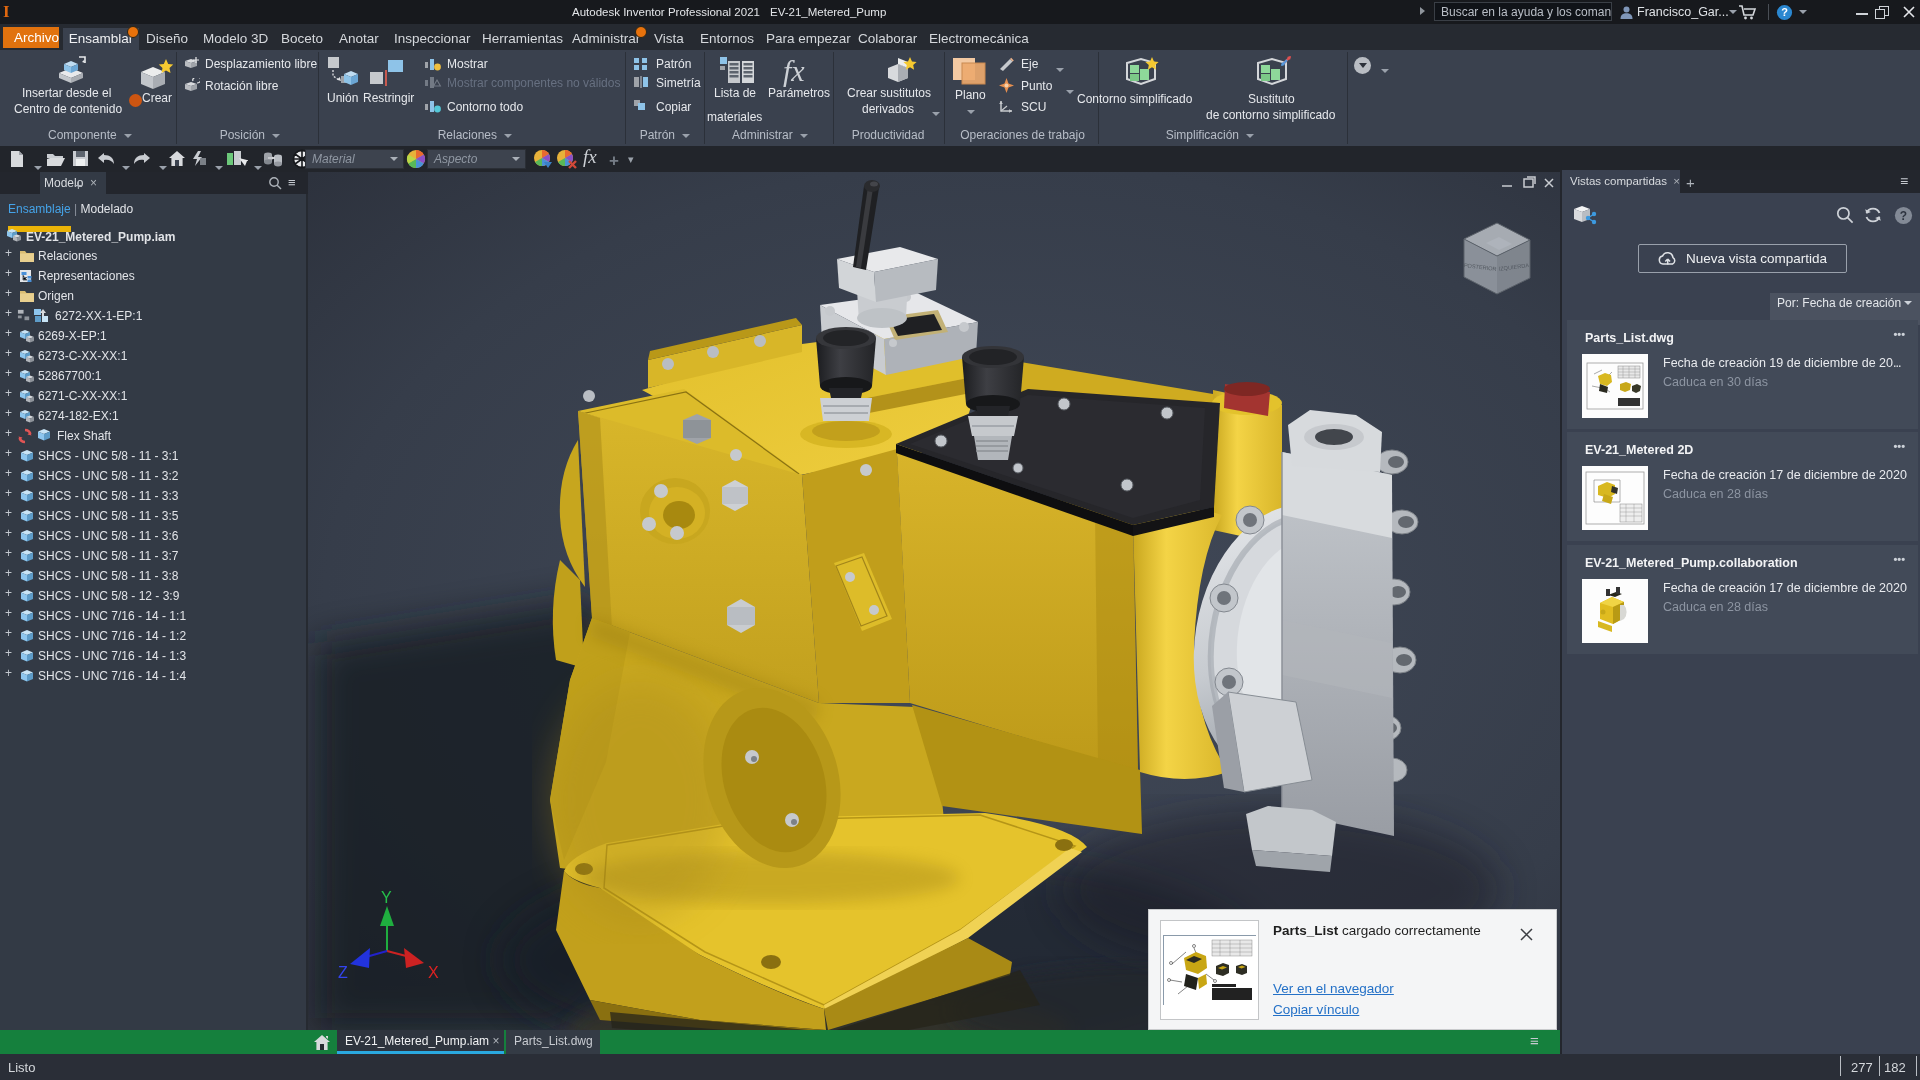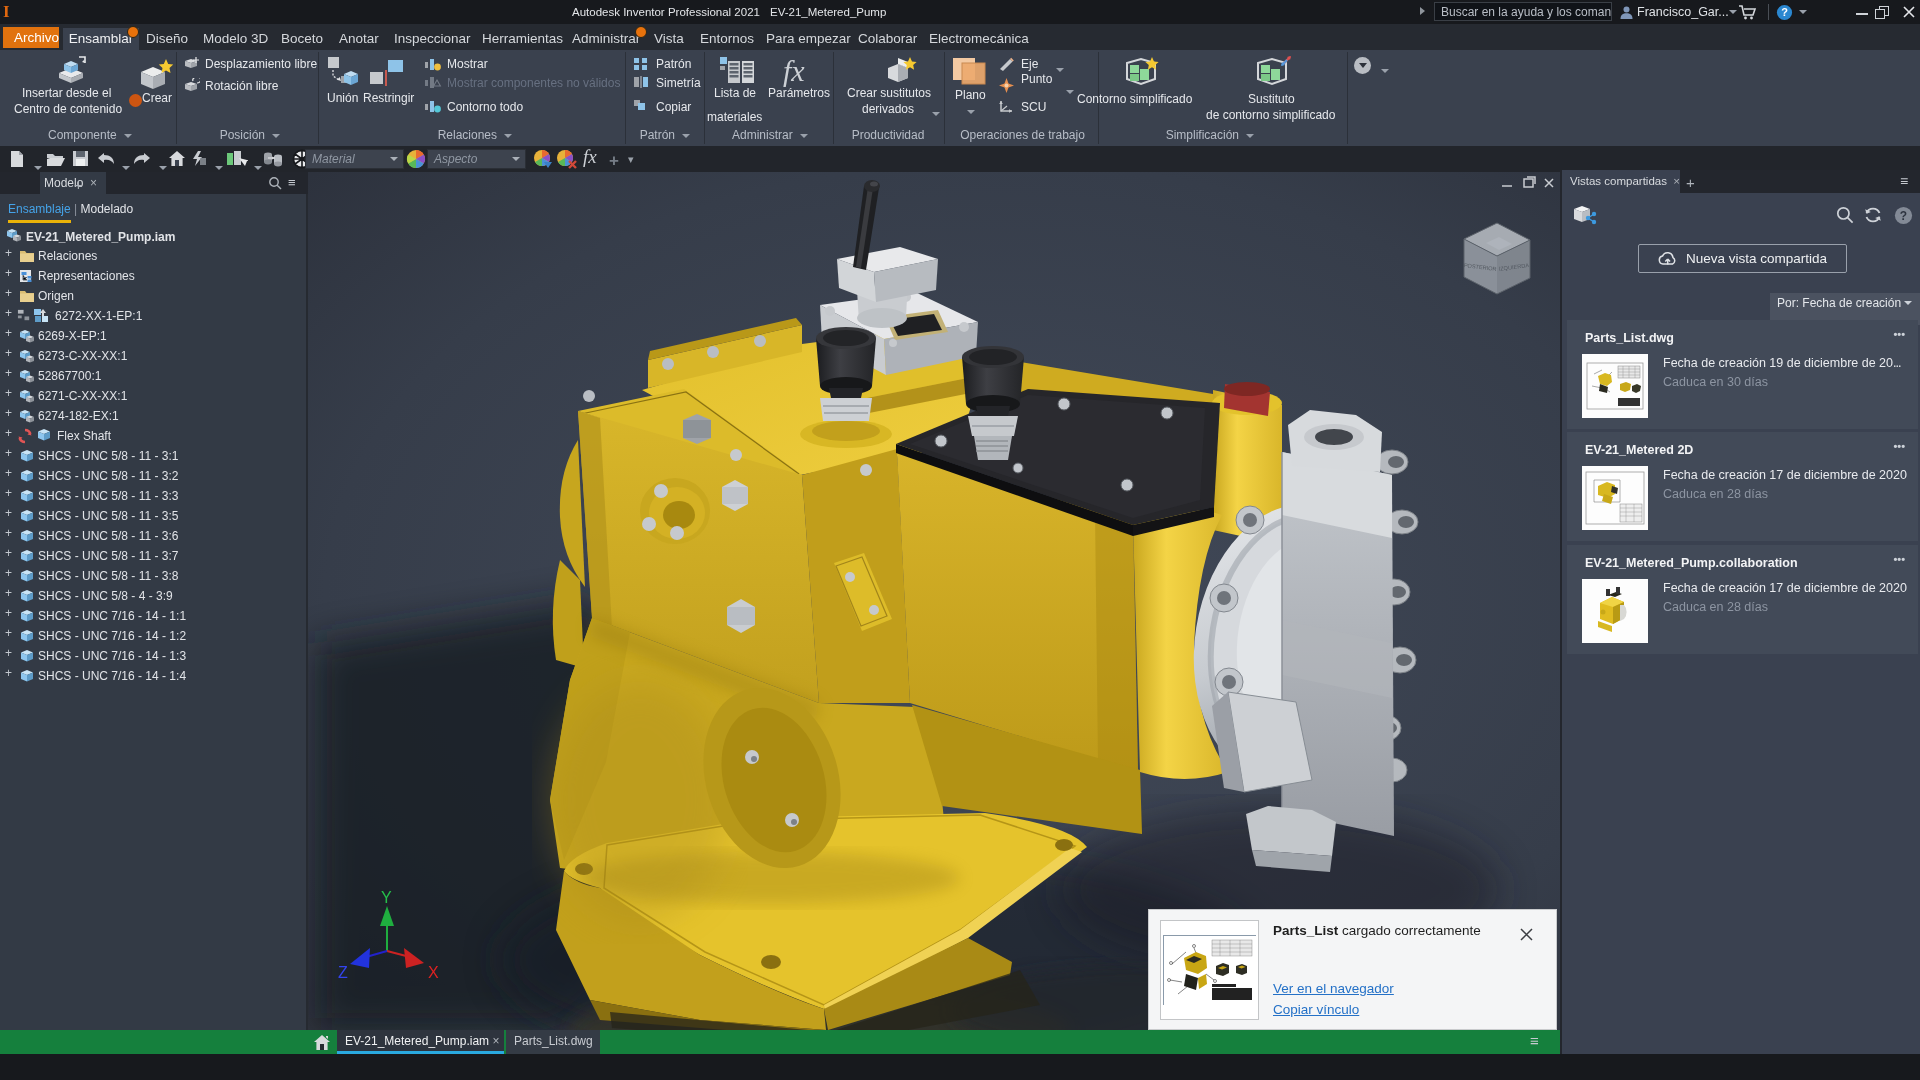--- a/index.html
+++ b/index.html
@@ -276,7 +276,7 @@
         <path d="M8.5 1 L10.5 6.5 L16 8.5 L10.5 10.5 L8.5 16 L6.5 10.5 L1 8.5 L6.5 6.5 Z" fill="#e89050"></path>
         <circle cx="8.5" cy="8.5" r="2" fill="#f6d0a8"></circle>
       </svg>
-    <div class="rtxt" style="left:1021px; top:22px;">Punto</div>
+    <div class="rtxt" style="left:1021px; top:29px;">Punto</div>
     <div class="abs" style="left:1062px; top:34px;"><span class="caret"></span></div>
     <svg class="abs" style="left:998px; top:49px;" width="17" height="15" viewBox="0 0 17 15">
         <path d="M3 2 v10 h11" stroke="#c6c9cd" stroke-width="1.5" fill="none"></path>

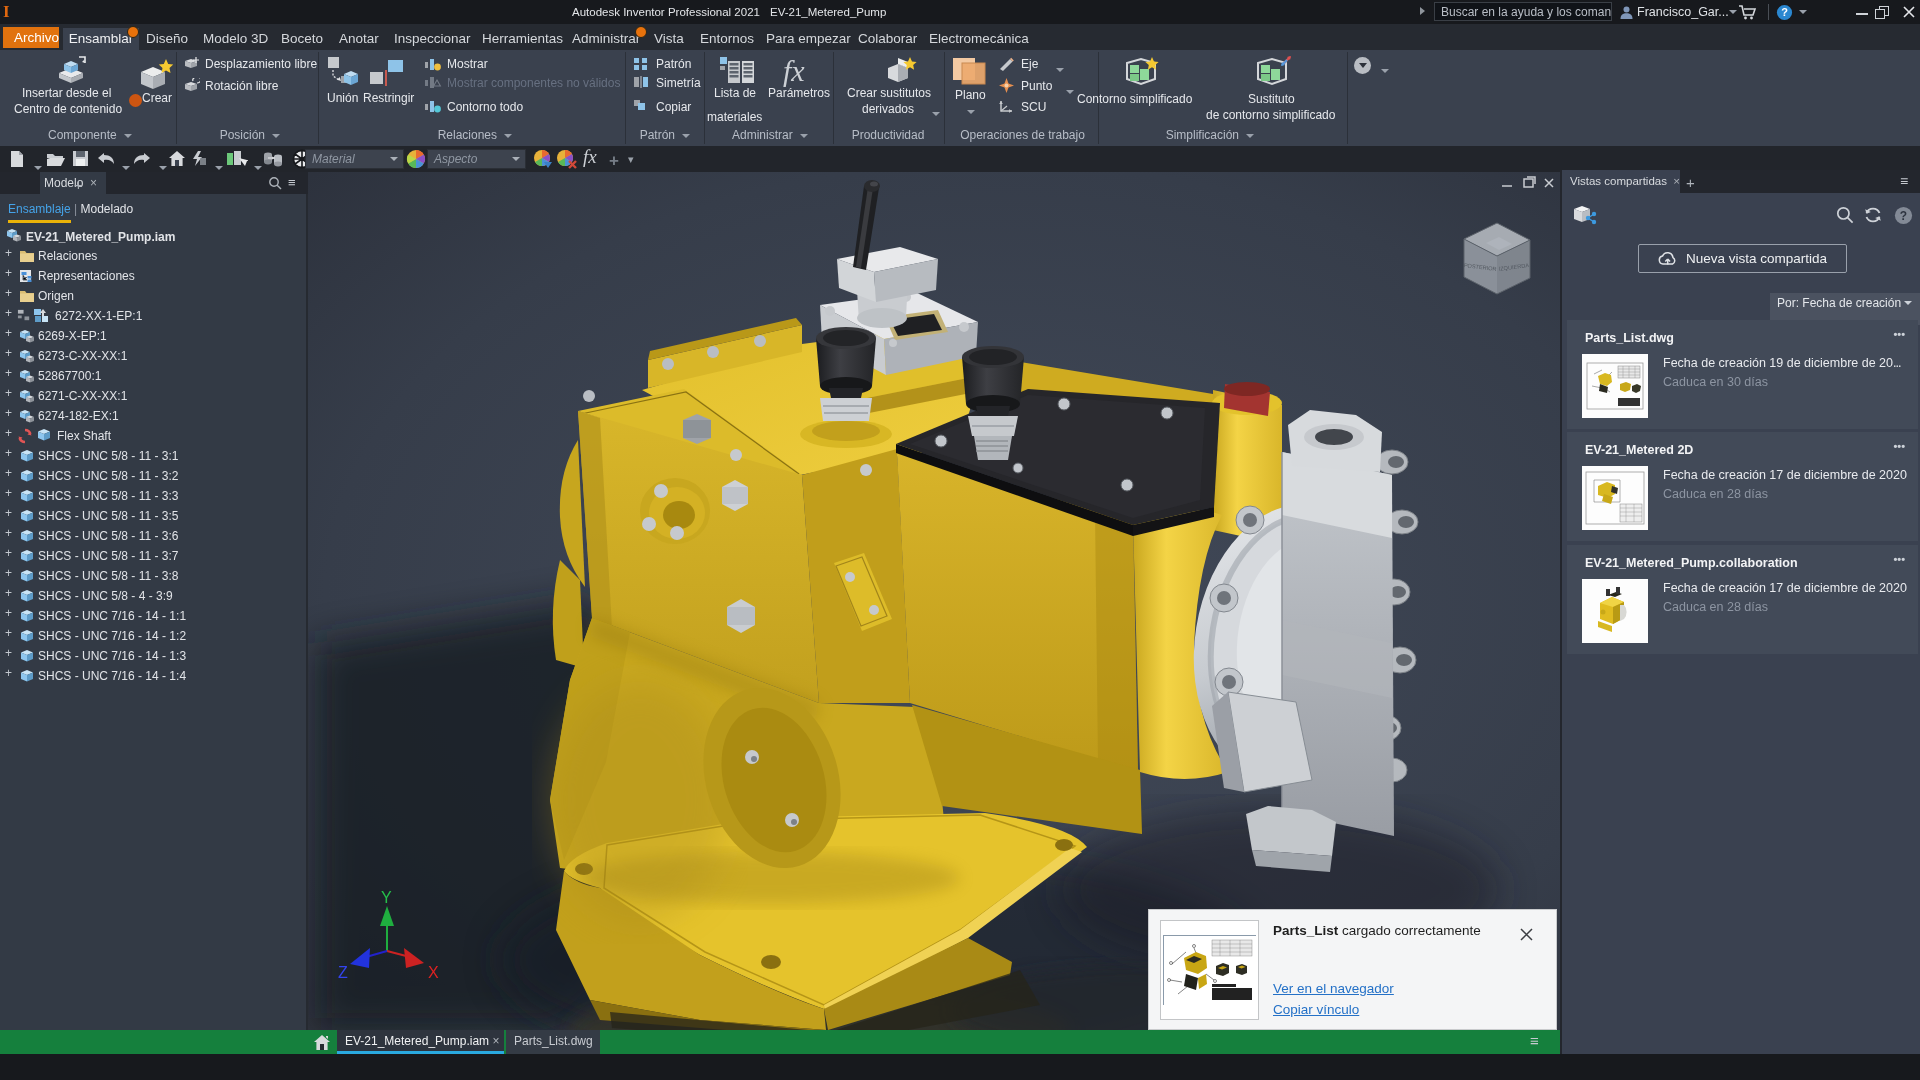--- a/index.html
+++ b/index.html
@@ -410,7 +410,7 @@
       <div class="abs" style="left:288px; top:3px; color:#c6cad0; font-size:13px;">≡</div>
     </div>
     <div id="modes">
-      <span style="color:#45a3e8; border-bottom:3px solid #eab308; padding-bottom:4px;text-align:center;">Ensamblaje</span>
+      <span style="color:#45a3e8; border-bottom:6px solid #eab308; padding-bottom:10px;text-align:center;">Ensamblaje</span>
       <span style="color:#8b919b;"> | </span><span style="color:#e2e4e8;">Modelado</span>
     </div>
     <svg width="0" height="0" style="position:absolute;">

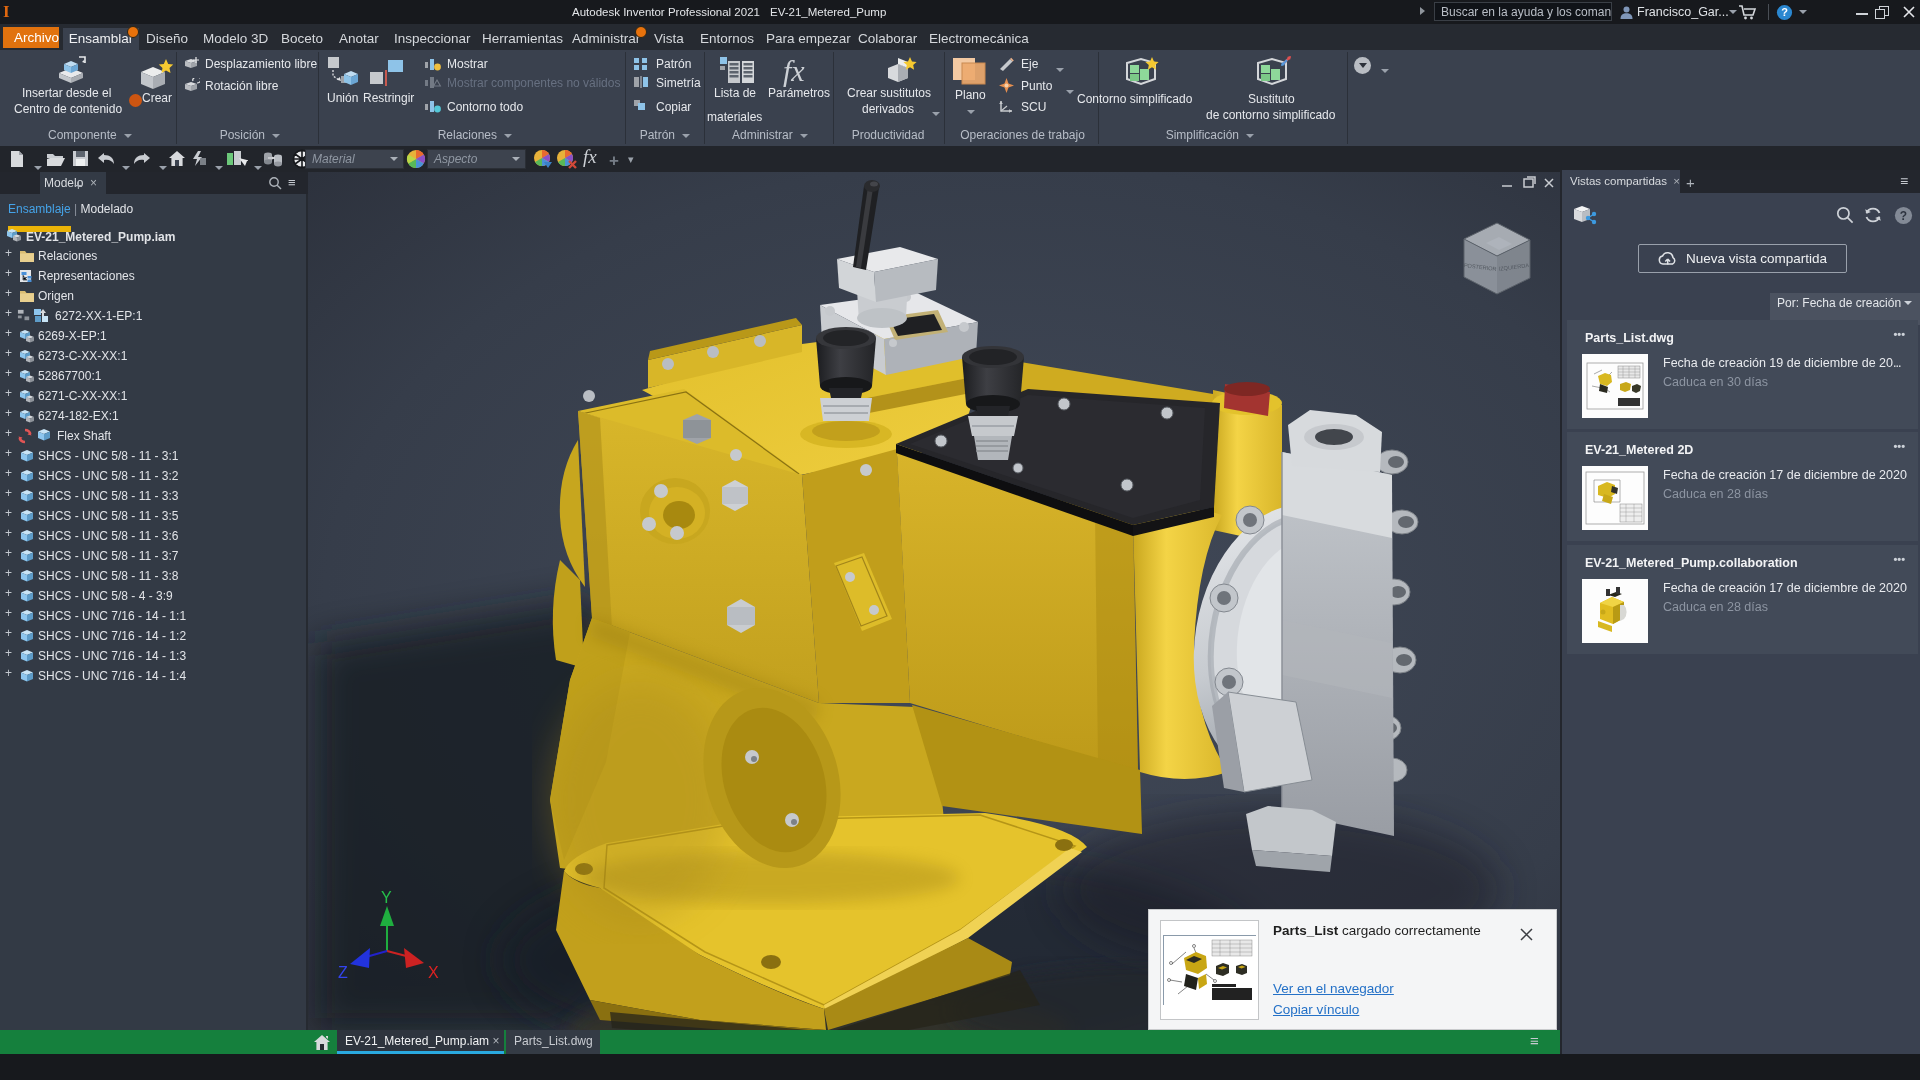--- a/index.html
+++ b/index.html
@@ -585,7 +585,7 @@
           <svg class="abs" style="left:19px; top:2px;" width="16" height="16" viewBox="0 0 16 16">
             <use href="#cubeP"></use>
           </svg>
-          <span class="tlbl">SHCS - UNC 5/8 - 4 - 3:9</span>
+          <span class="tlbl">SHCS - UNC 5/8 - 12 - 3:9</span>
         </div>
       <div class="trow" style="top:382px;">
           <span class="texp">+</span>

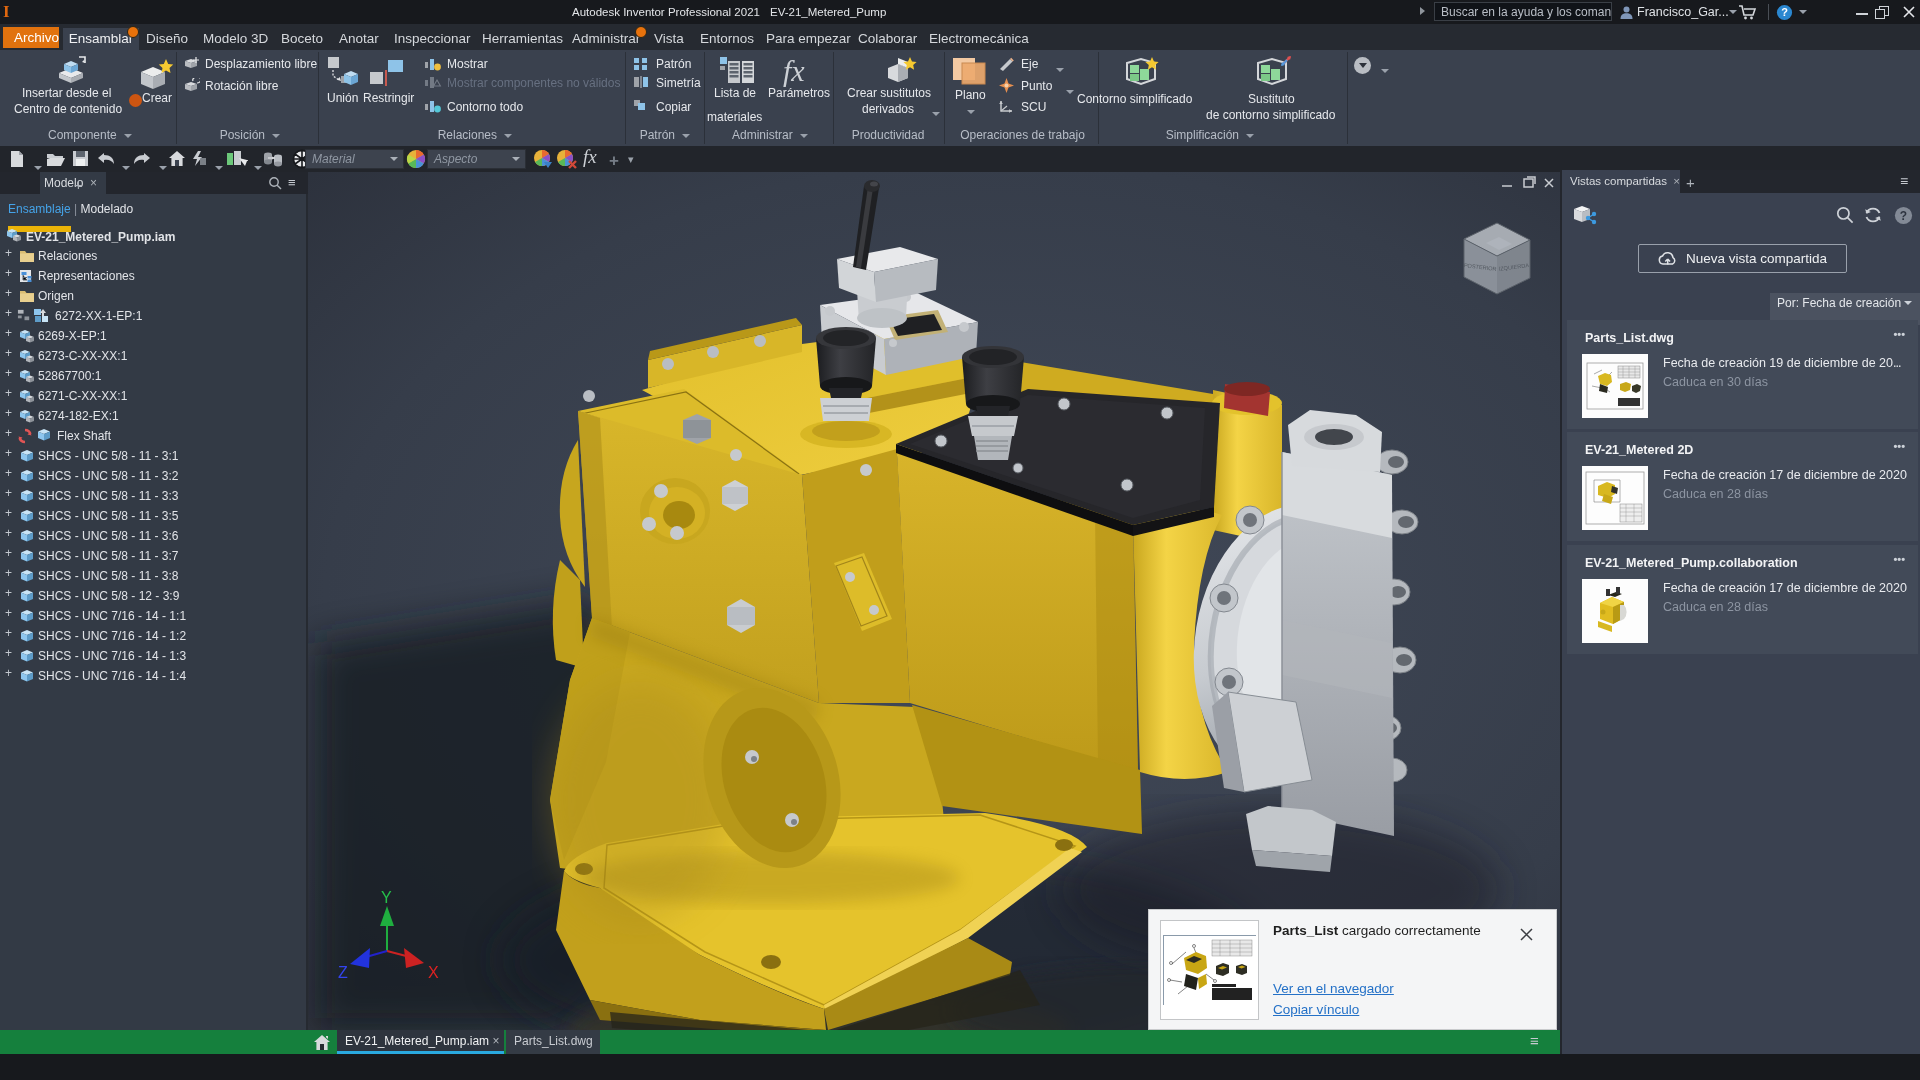--- a/index.html
+++ b/index.html
@@ -998,6 +998,14 @@
     <div class="abs" style="left:1530px; top:2px; color:#c6cad0; font-size:15px;">≡</div>
   </div>
 
+  <div id="statusbar" class="abs">
+    <div class="abs" style="left:8px; top:6px;">Listo</div>
+    <div class="abs" style="left:1840px; top:2px; width:1px; height:20px; background:#b9bdc3;"></div>
+    <div class="abs" style="left:1851px; top:6px;">277</div>
+    <div class="abs" style="left:1879px; top:2px; width:1px; height:20px; background:#b9bdc3;"></div>
+    <div class="abs" style="left:1884px; top:6px;">182</div>
+    <div class="abs" style="left:1916px; top:2px; width:1px; height:20px; background:#b9bdc3;"></div>
+  </div>
 
   <div id="toast" class="abs">
     <div class="abs" style="left:11px; top:10px; width:99px; height:100px; background:#fff; border:1px solid #c3c5c7;"></div>

